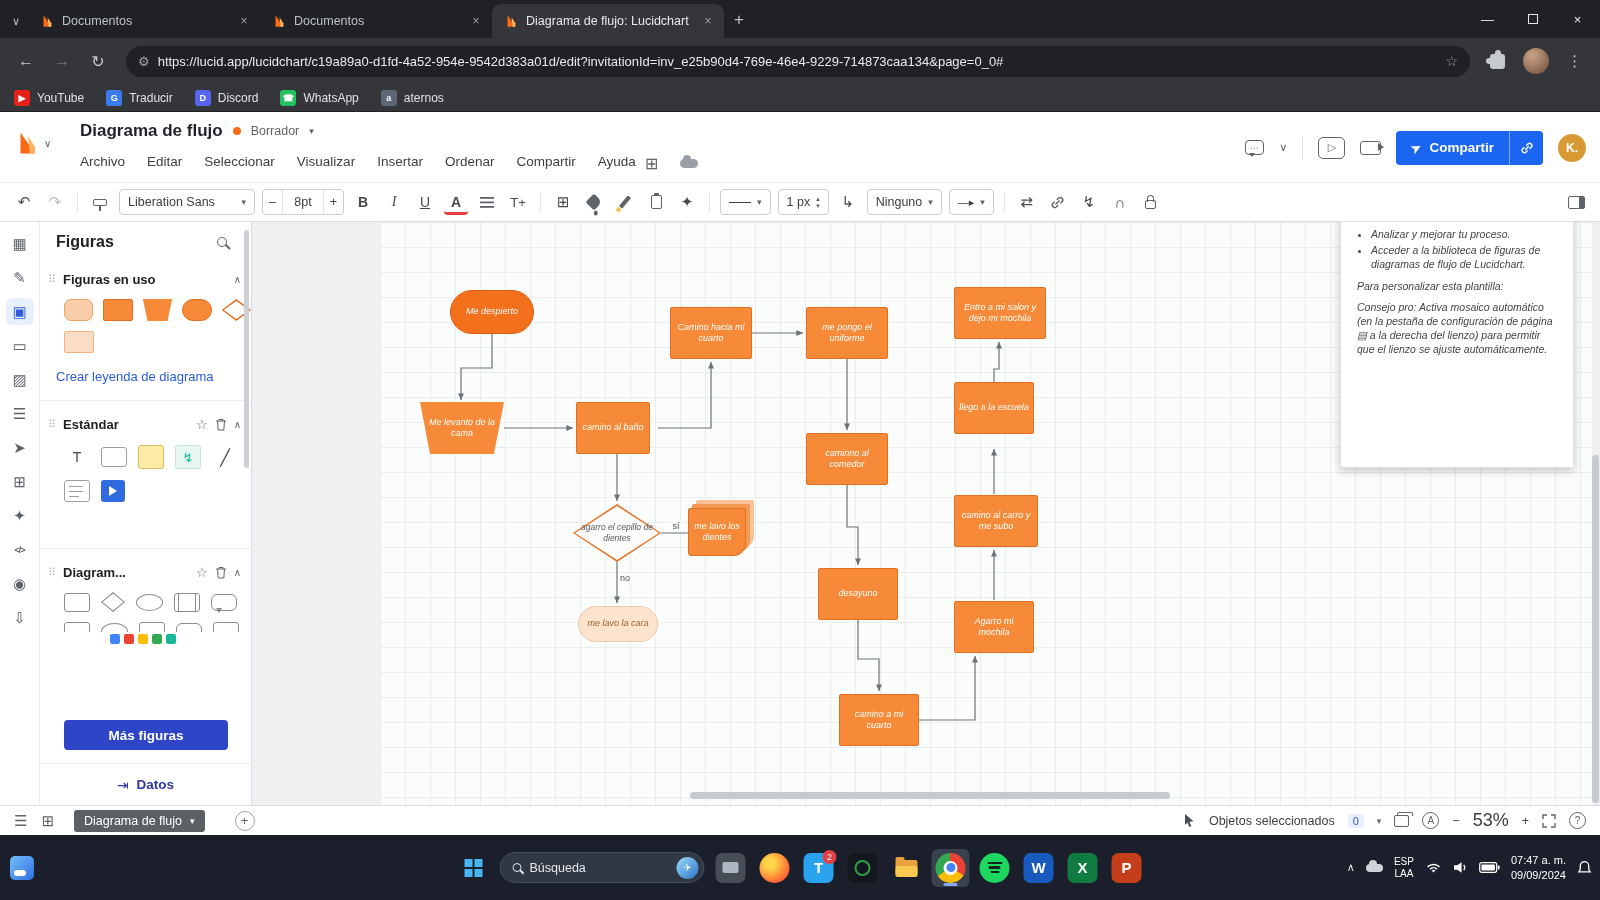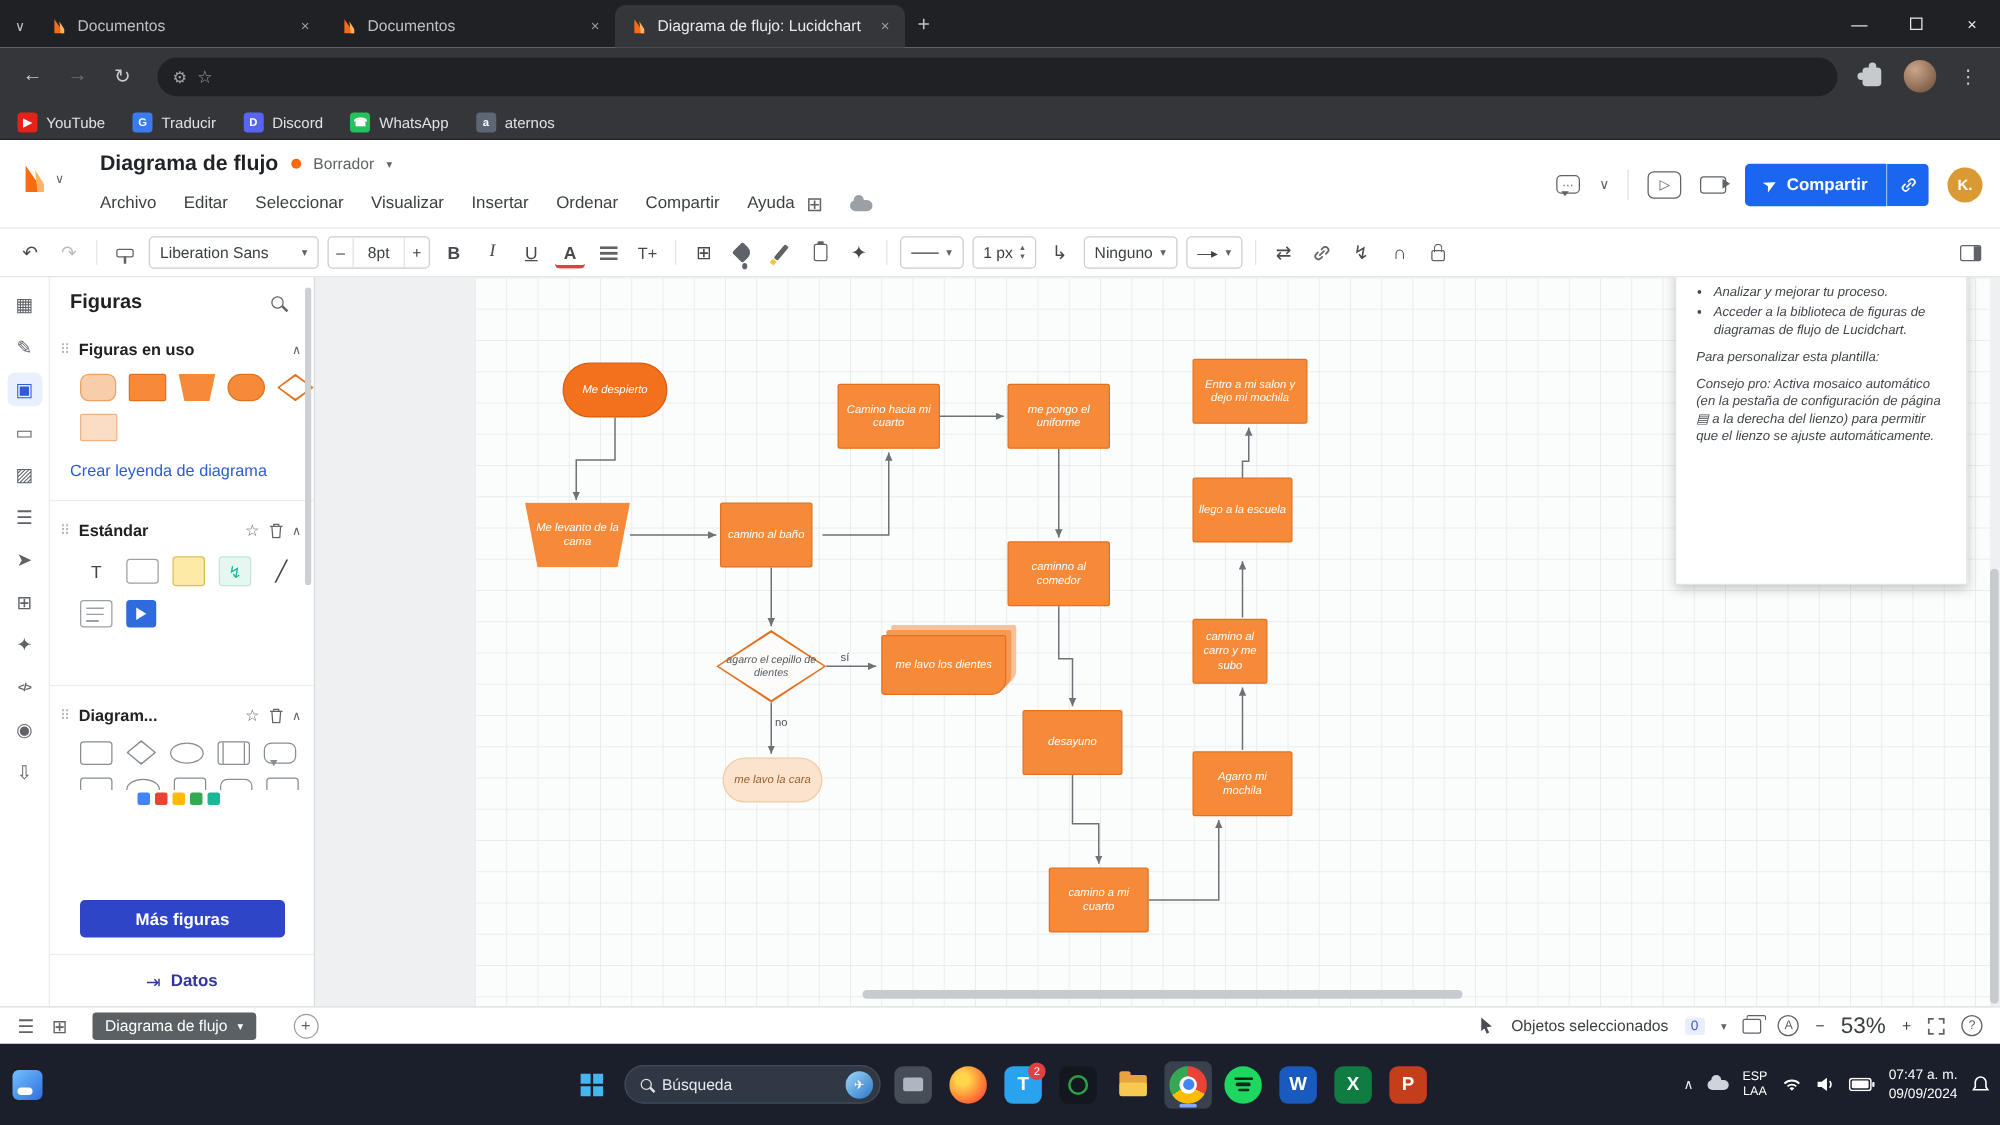--- a/index.html
+++ b/index.html
@@ -301,6 +301,7 @@
     <span class="nav-ic">↻</span>
     <div id="urlbar">
       <span class="tune-icon">⚙</span>
+      <span class="url-text">https://lucid.app/lucidchart/c19a89a0-d1fd-4a52-954e-9542d383a01d/edit?invitationId=inv_e25b90d4-769e-46e4-9229-714873caa134&amp;page=0_0#</span>
       <span class="star-icon">☆</span>
     </div>
     <span class="puzzle"></span>

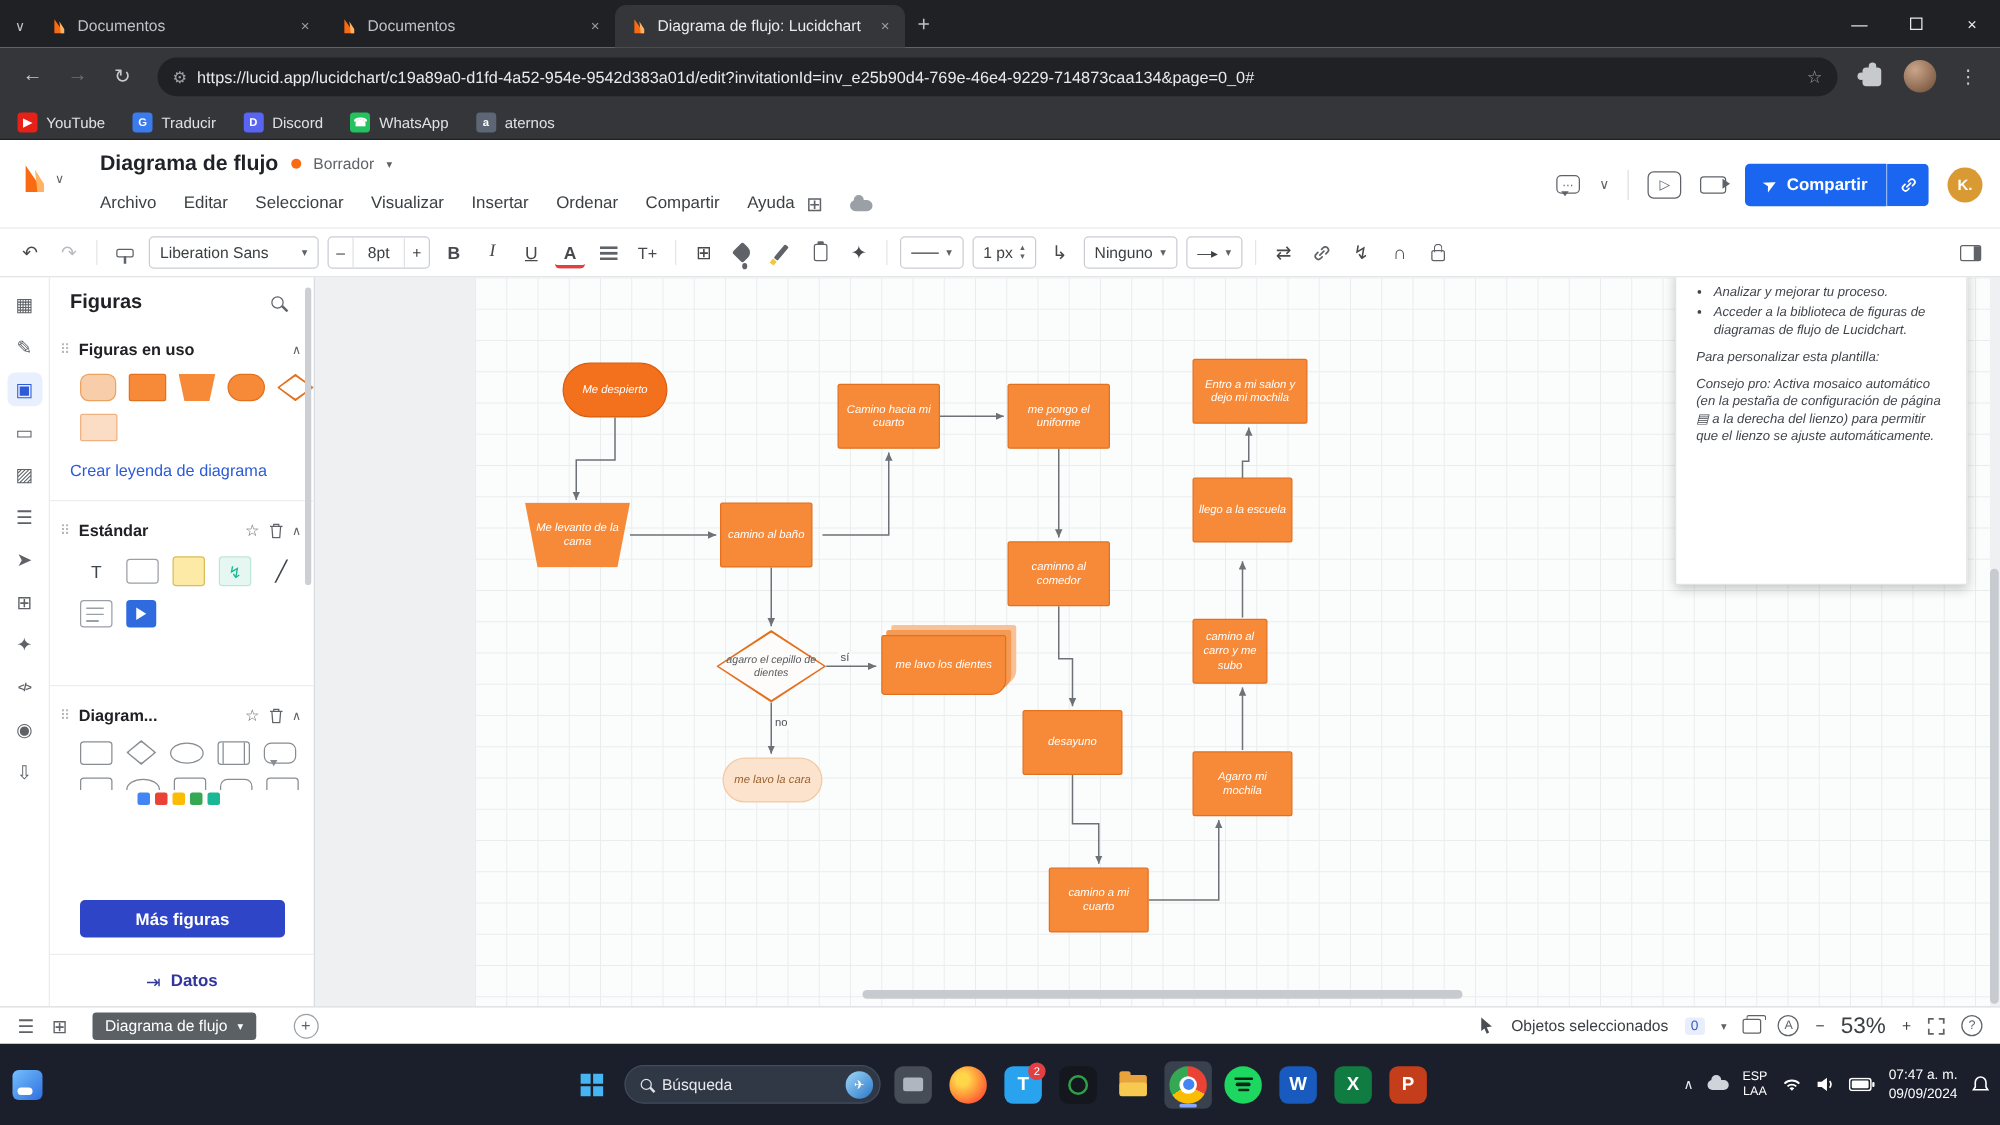--- a/index.html
+++ b/index.html
@@ -629,7 +629,7 @@
           <div class="fnode rect" style="left: 702px; top: 379px; width: 80px; height: 52px;">
             <span class="nlabel">Agarro mi mochila</span>
           </div>
-          <div class="fnode rect" style="left: 702px; top: 273px; width: 60px; height: 52px; justify-content: center;">
+          <div class="fnode rect" style="left: 702px; top: 273px; width: 84px; height: 52px; justify-content: center;">
             <span class="nlabel">camino al carro y me subo</span>
           </div>
           <div class="fnode rect" style="left: 702px; top: 160px; width: 80px; height: 52px;">

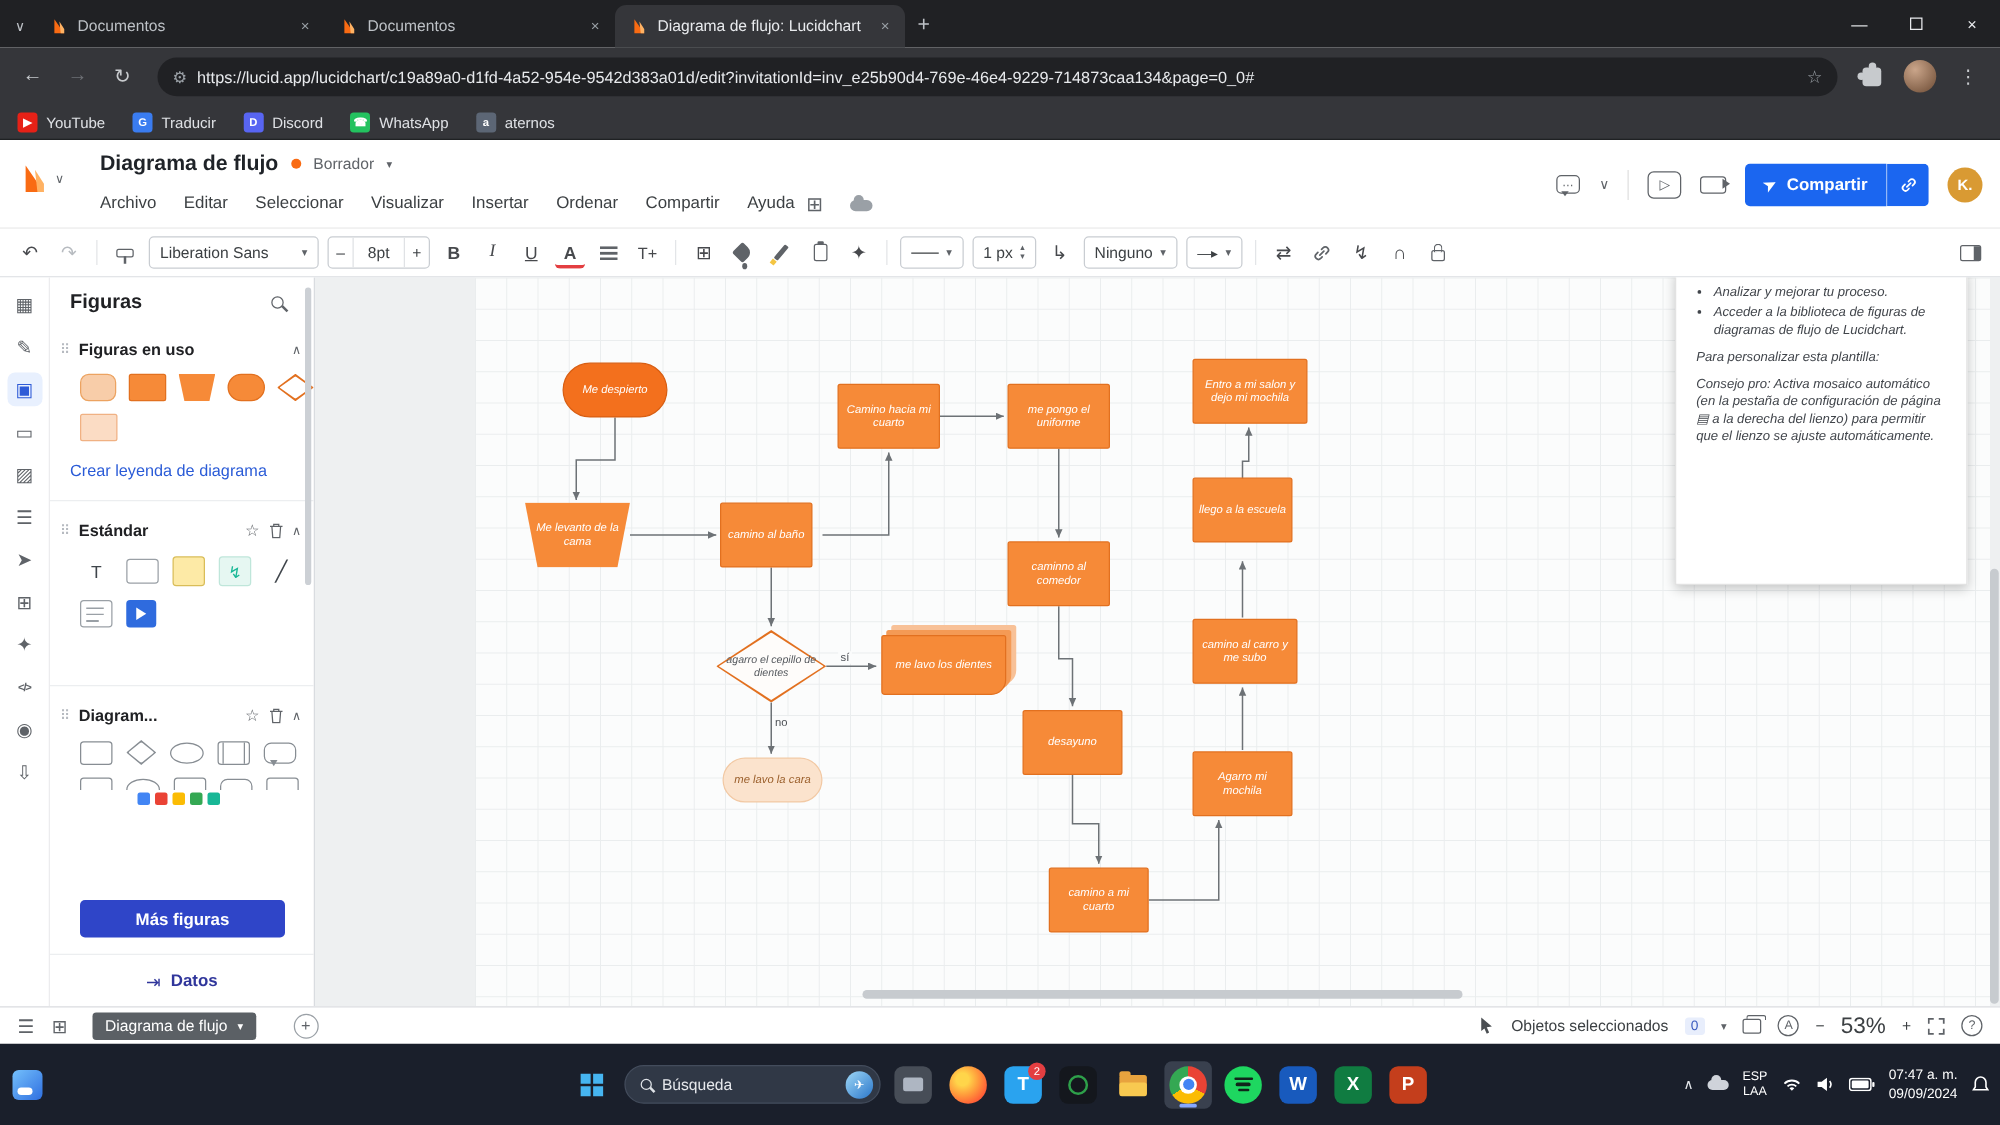--- a/index.html
+++ b/index.html
@@ -614,7 +614,7 @@
             <span class="d-inner"></span>
             <span class="nlabel">agarro el cepillo de dientes</span>
           </div>
-          <div class="fnode multidoc" style="left: 453px; top: 286px; width: 100px; height: 48px;">
+          <div class="fnode multidoc" style="left: 436px; top: 286px; width: 58px; height: 48px;">
             <span class="nlabel">me lavo los dientes</span>
           </div>
           <div class="fnode terminal" style="left: 326px; top: 384px; width: 80px; height: 36px;">

